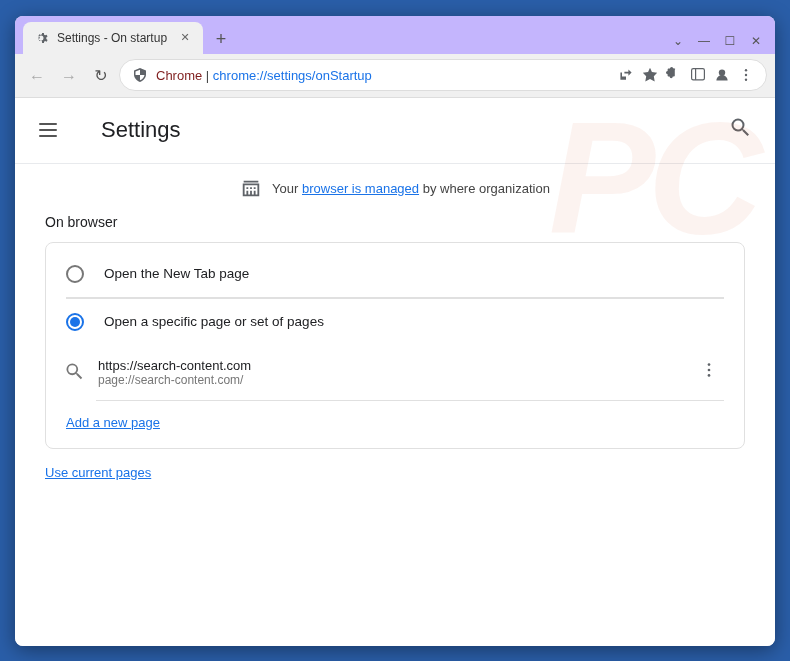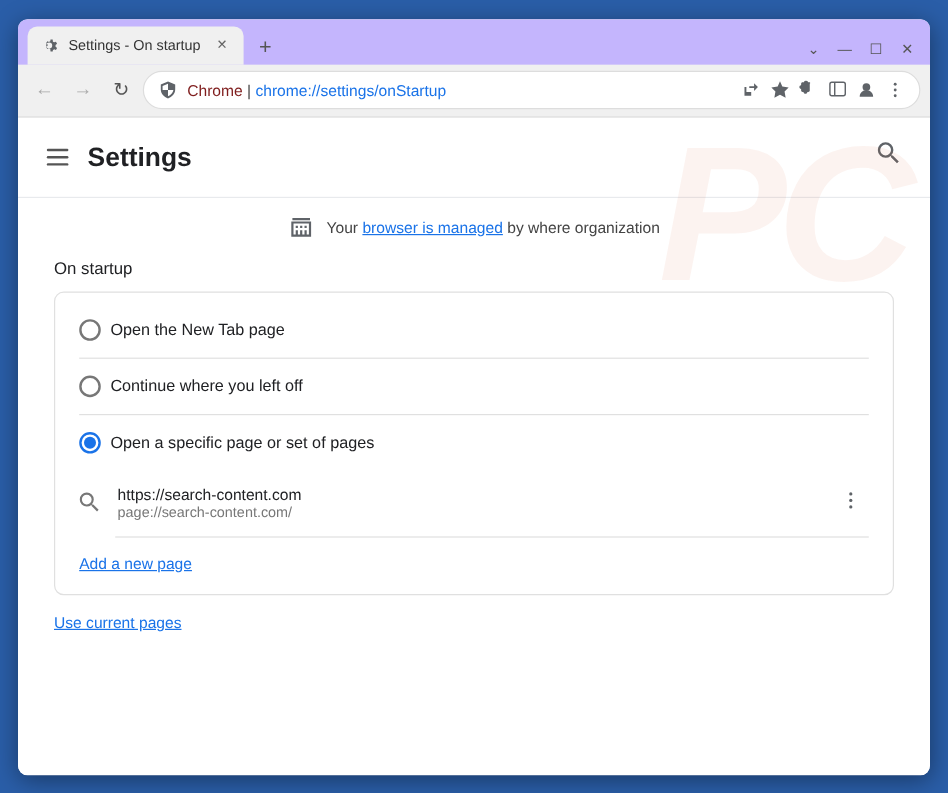--- a/index.html
+++ b/index.html
@@ -182,8 +182,9 @@
     }
     .settings-title {
       font-size: 22px;
-      font-weight: 700;
+      font-weight: 400;
       color: #202124;
+      margin-left: 28px;
     }
     .search-icon-btn {
       cursor: pointer;

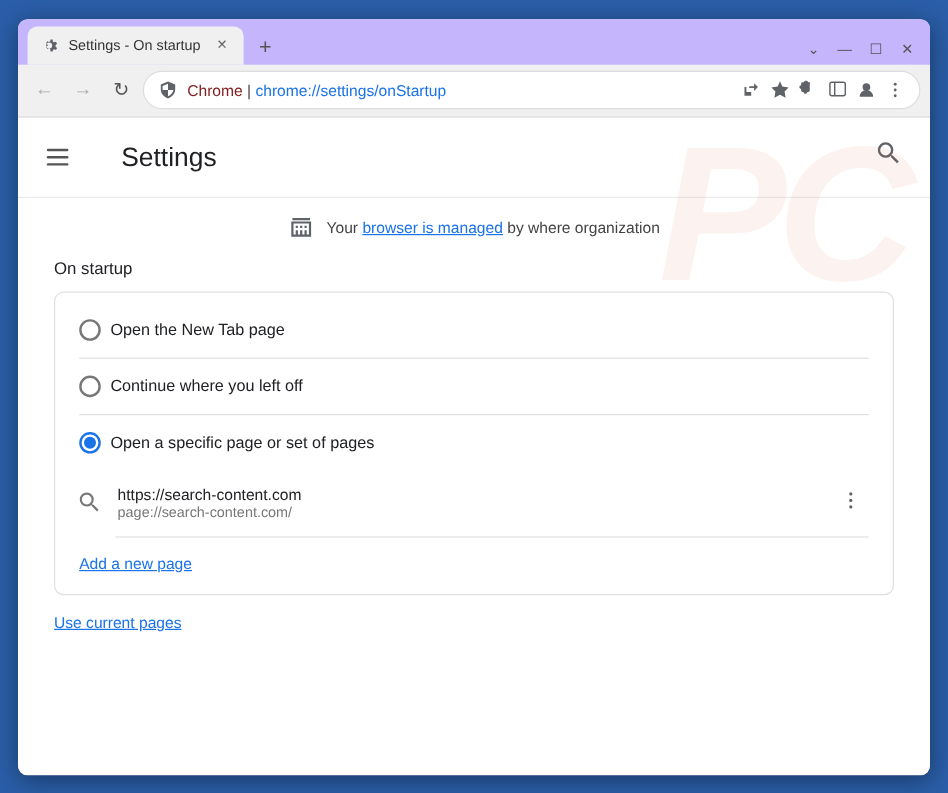--- a/index.html
+++ b/index.html
@@ -407,7 +407,7 @@
       </div>
 
       <div class="startup-section">
-        <div class="startup-label">On startup</div>
+        <div class="startup-label">On browser</div>
 
         <div class="options-card">
 

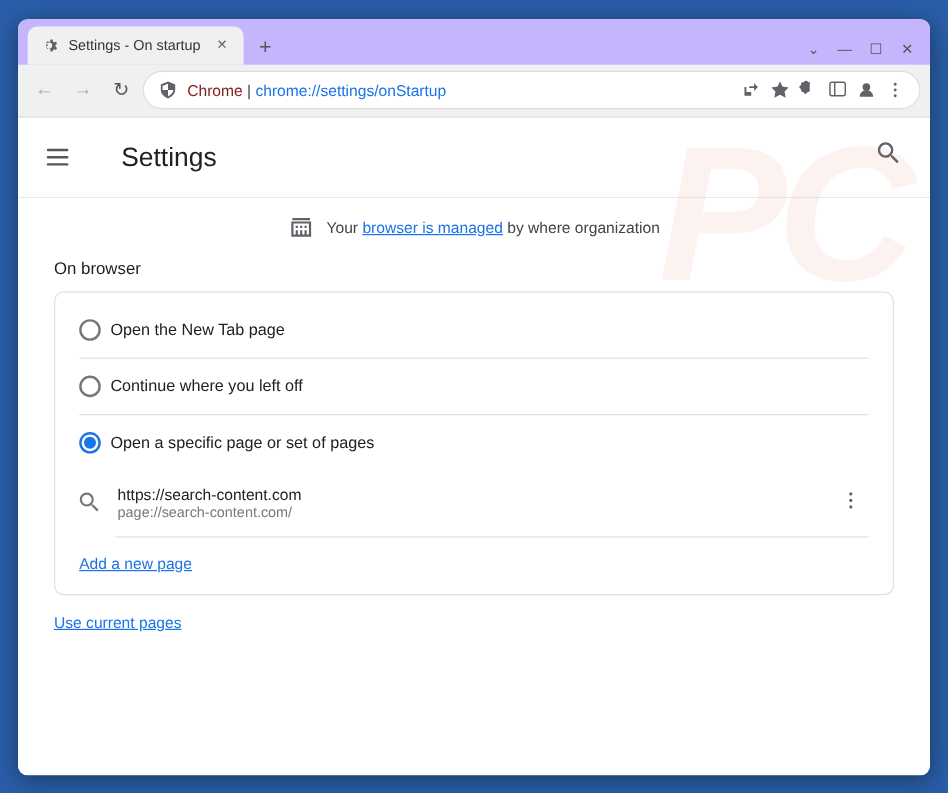--- a/index.html
+++ b/index.html
@@ -227,7 +227,7 @@
       display: flex;
       align-items: center;
       padding: 14px 20px;
-      gap: 8px;
+      gap: 20px;
       cursor: pointer;
     }
     .radio-outer {

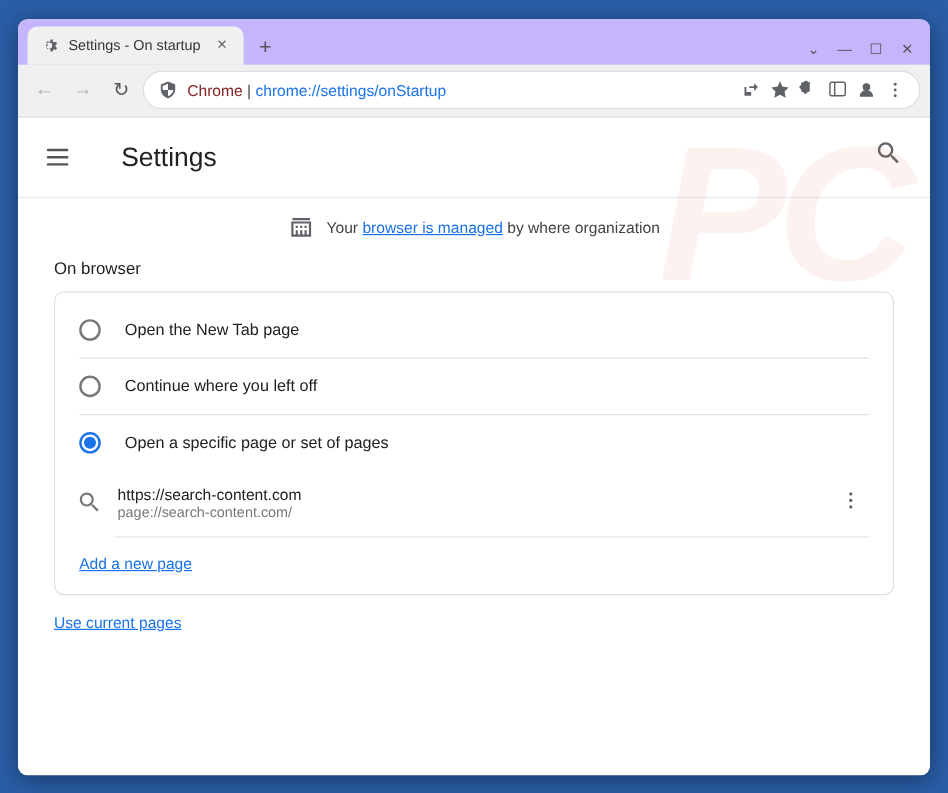--- a/index.html
+++ b/index.html
@@ -418,10 +418,6 @@
 
           <div class="divider"></div>
 
-          <div class="option-row">
-            <div class="radio-outer"></div>
-            <span class="option-label">Continue where you left off</span>
-          </div>
 
           <div class="divider"></div>
 

